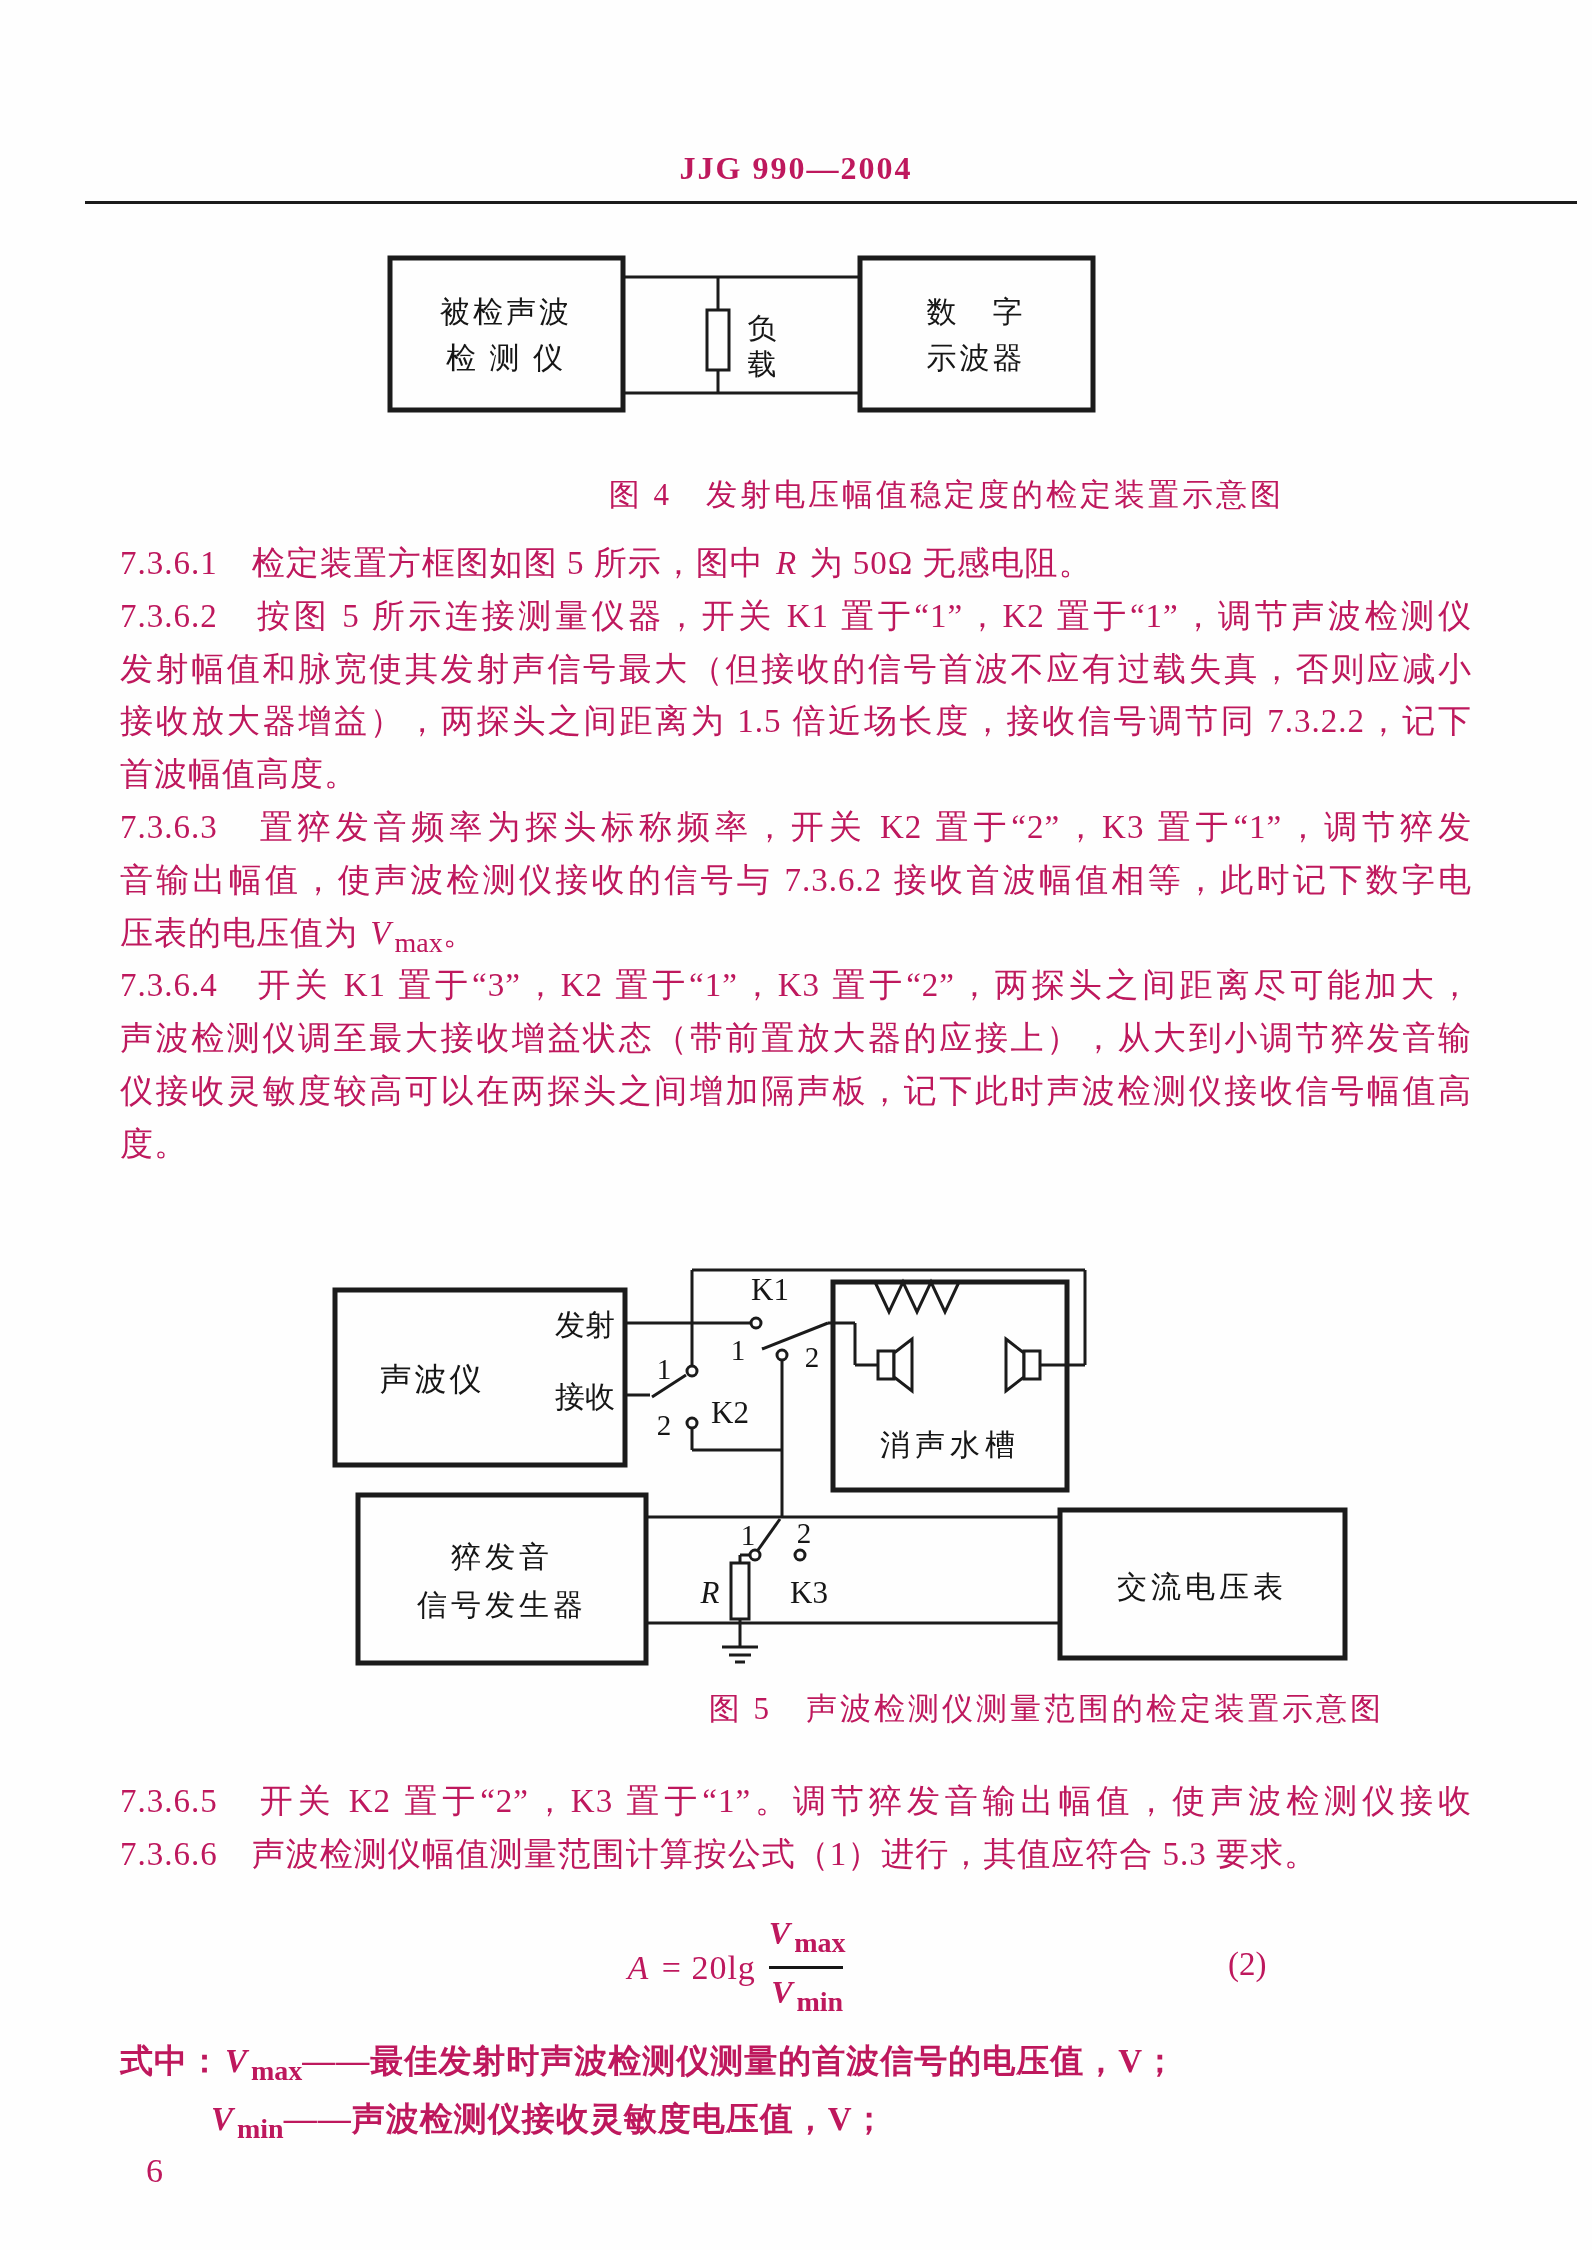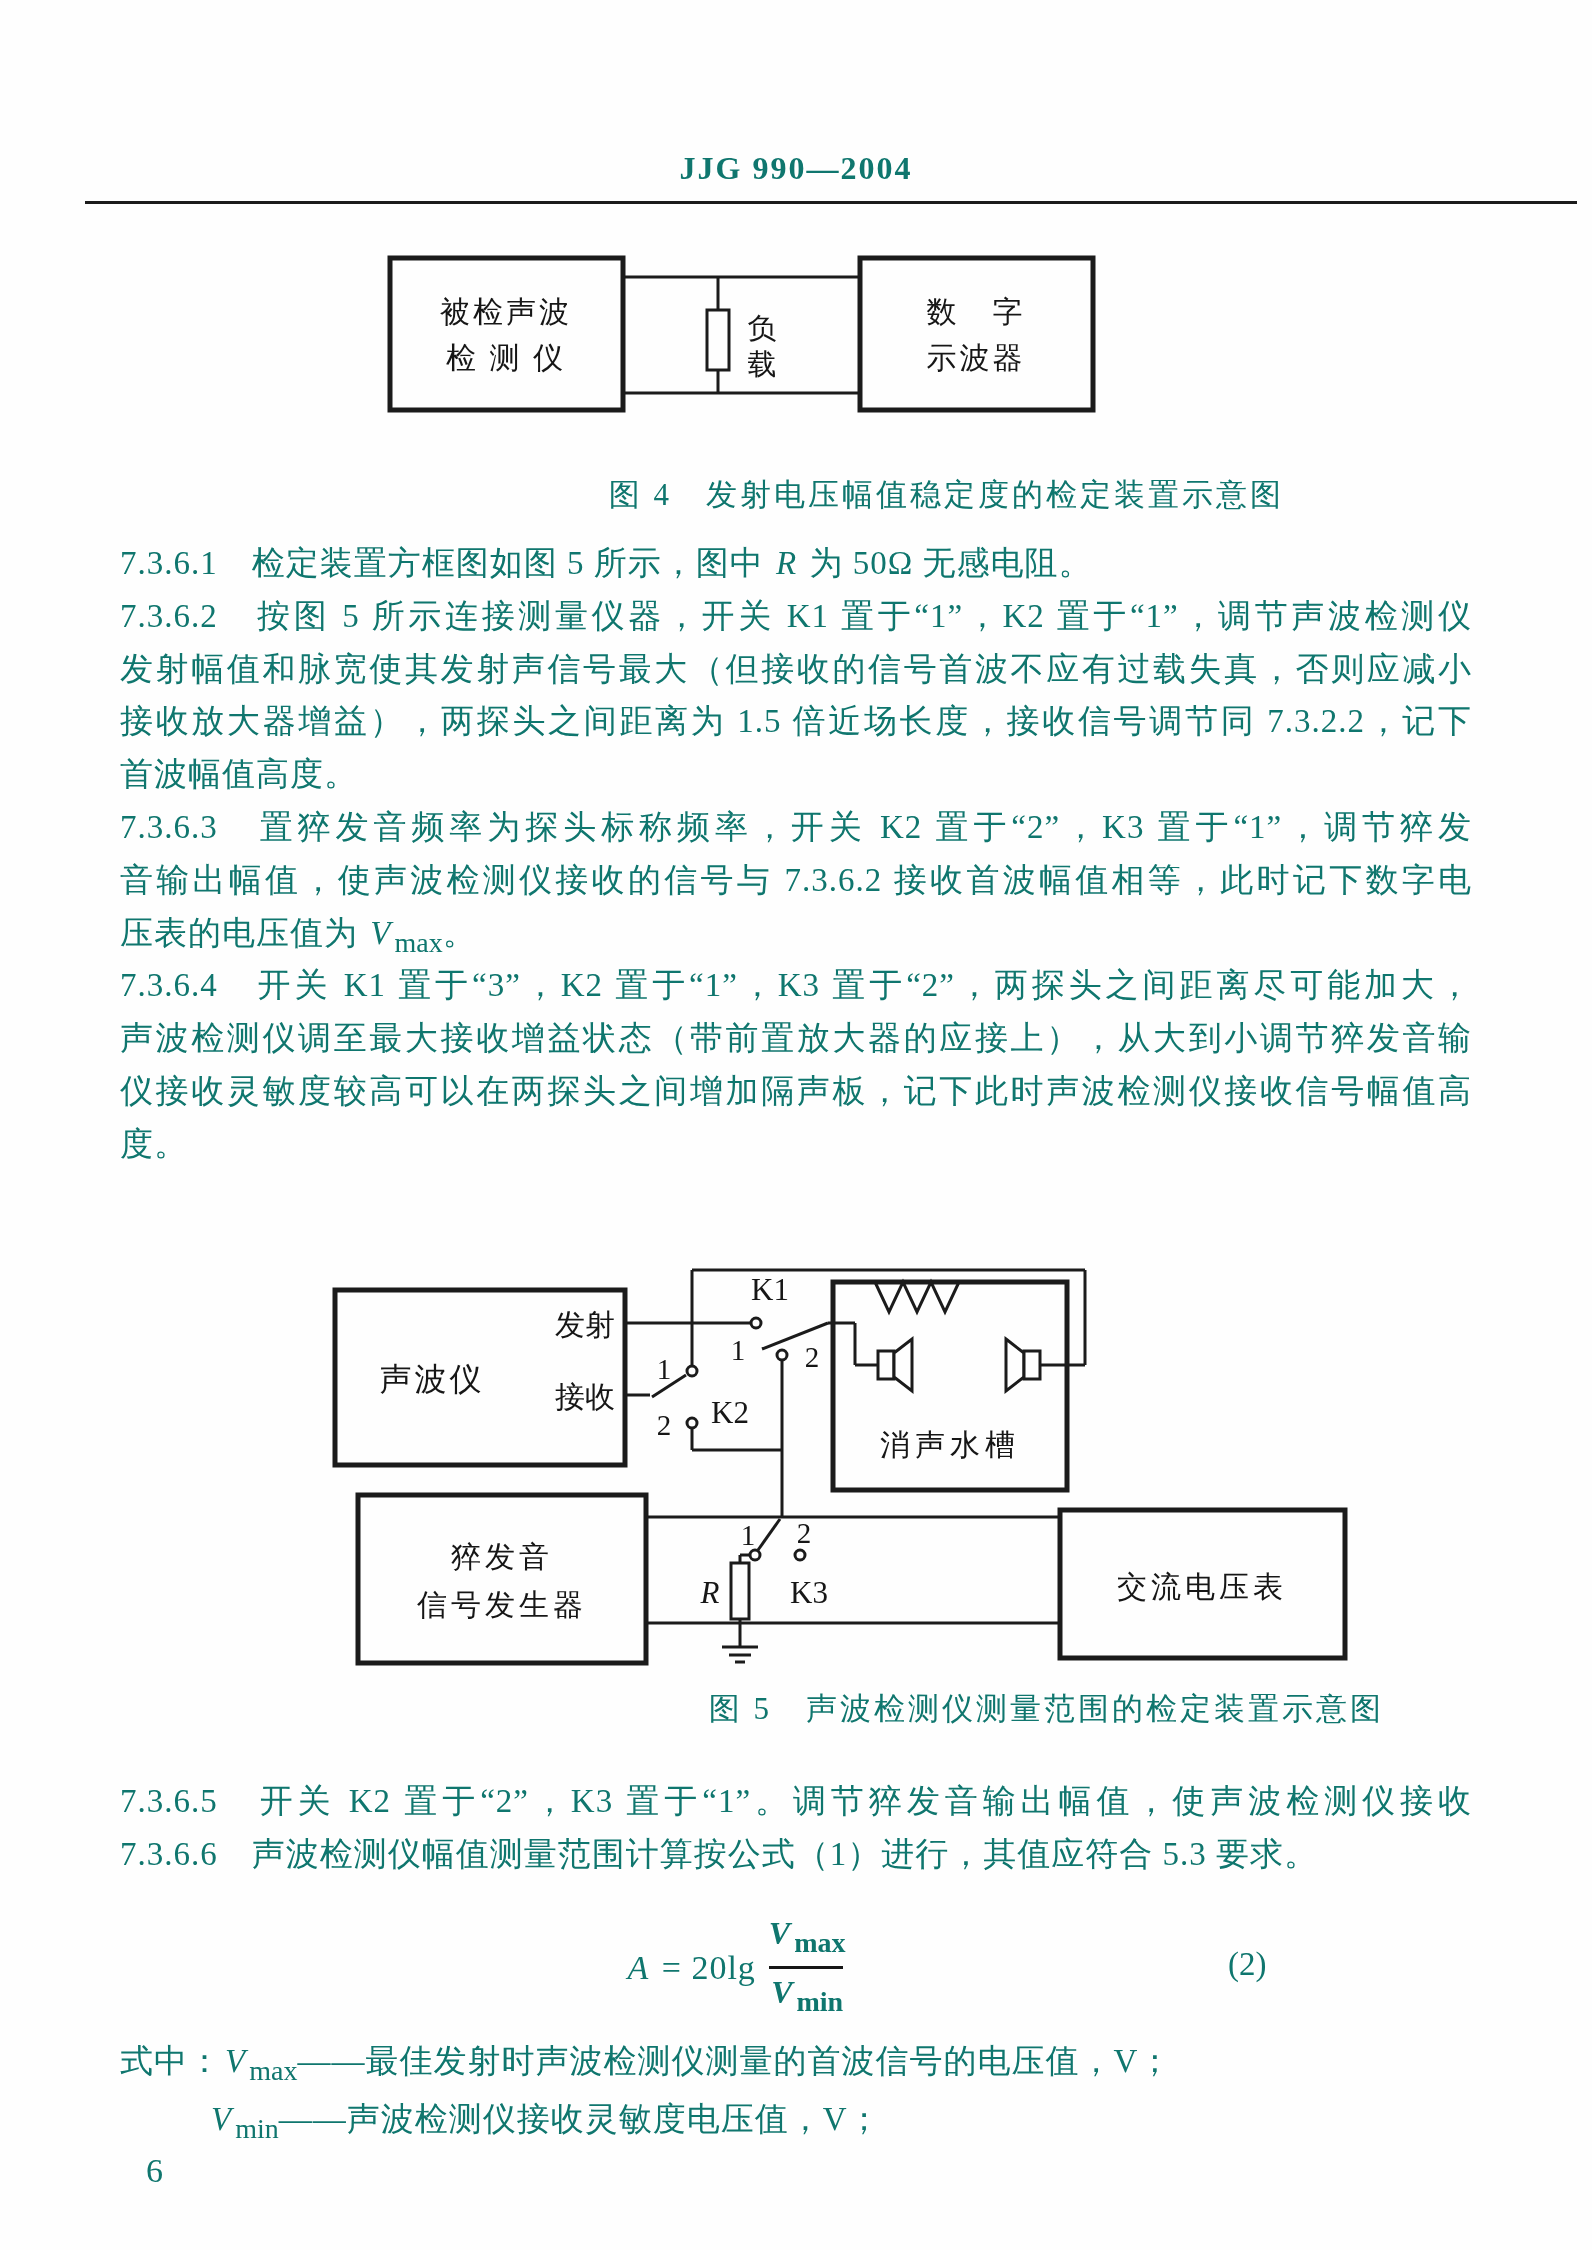--- a/index.html
+++ b/index.html
@@ -5,7 +5,7 @@
   html,body{margin:0;padding:0;background:#e8e8e8;}
   .page{
     position:relative;width:1592px;height:2250px;background:#fefefe;
-    font-family:"Liberation Serif","DejaVu Serif",serif;color:#0f766e;
+    font-family:"Liberation Serif","DejaVu Serif",serif;color:#be185d;
     margin:0 auto;overflow:hidden;
   }
   .doc-title{

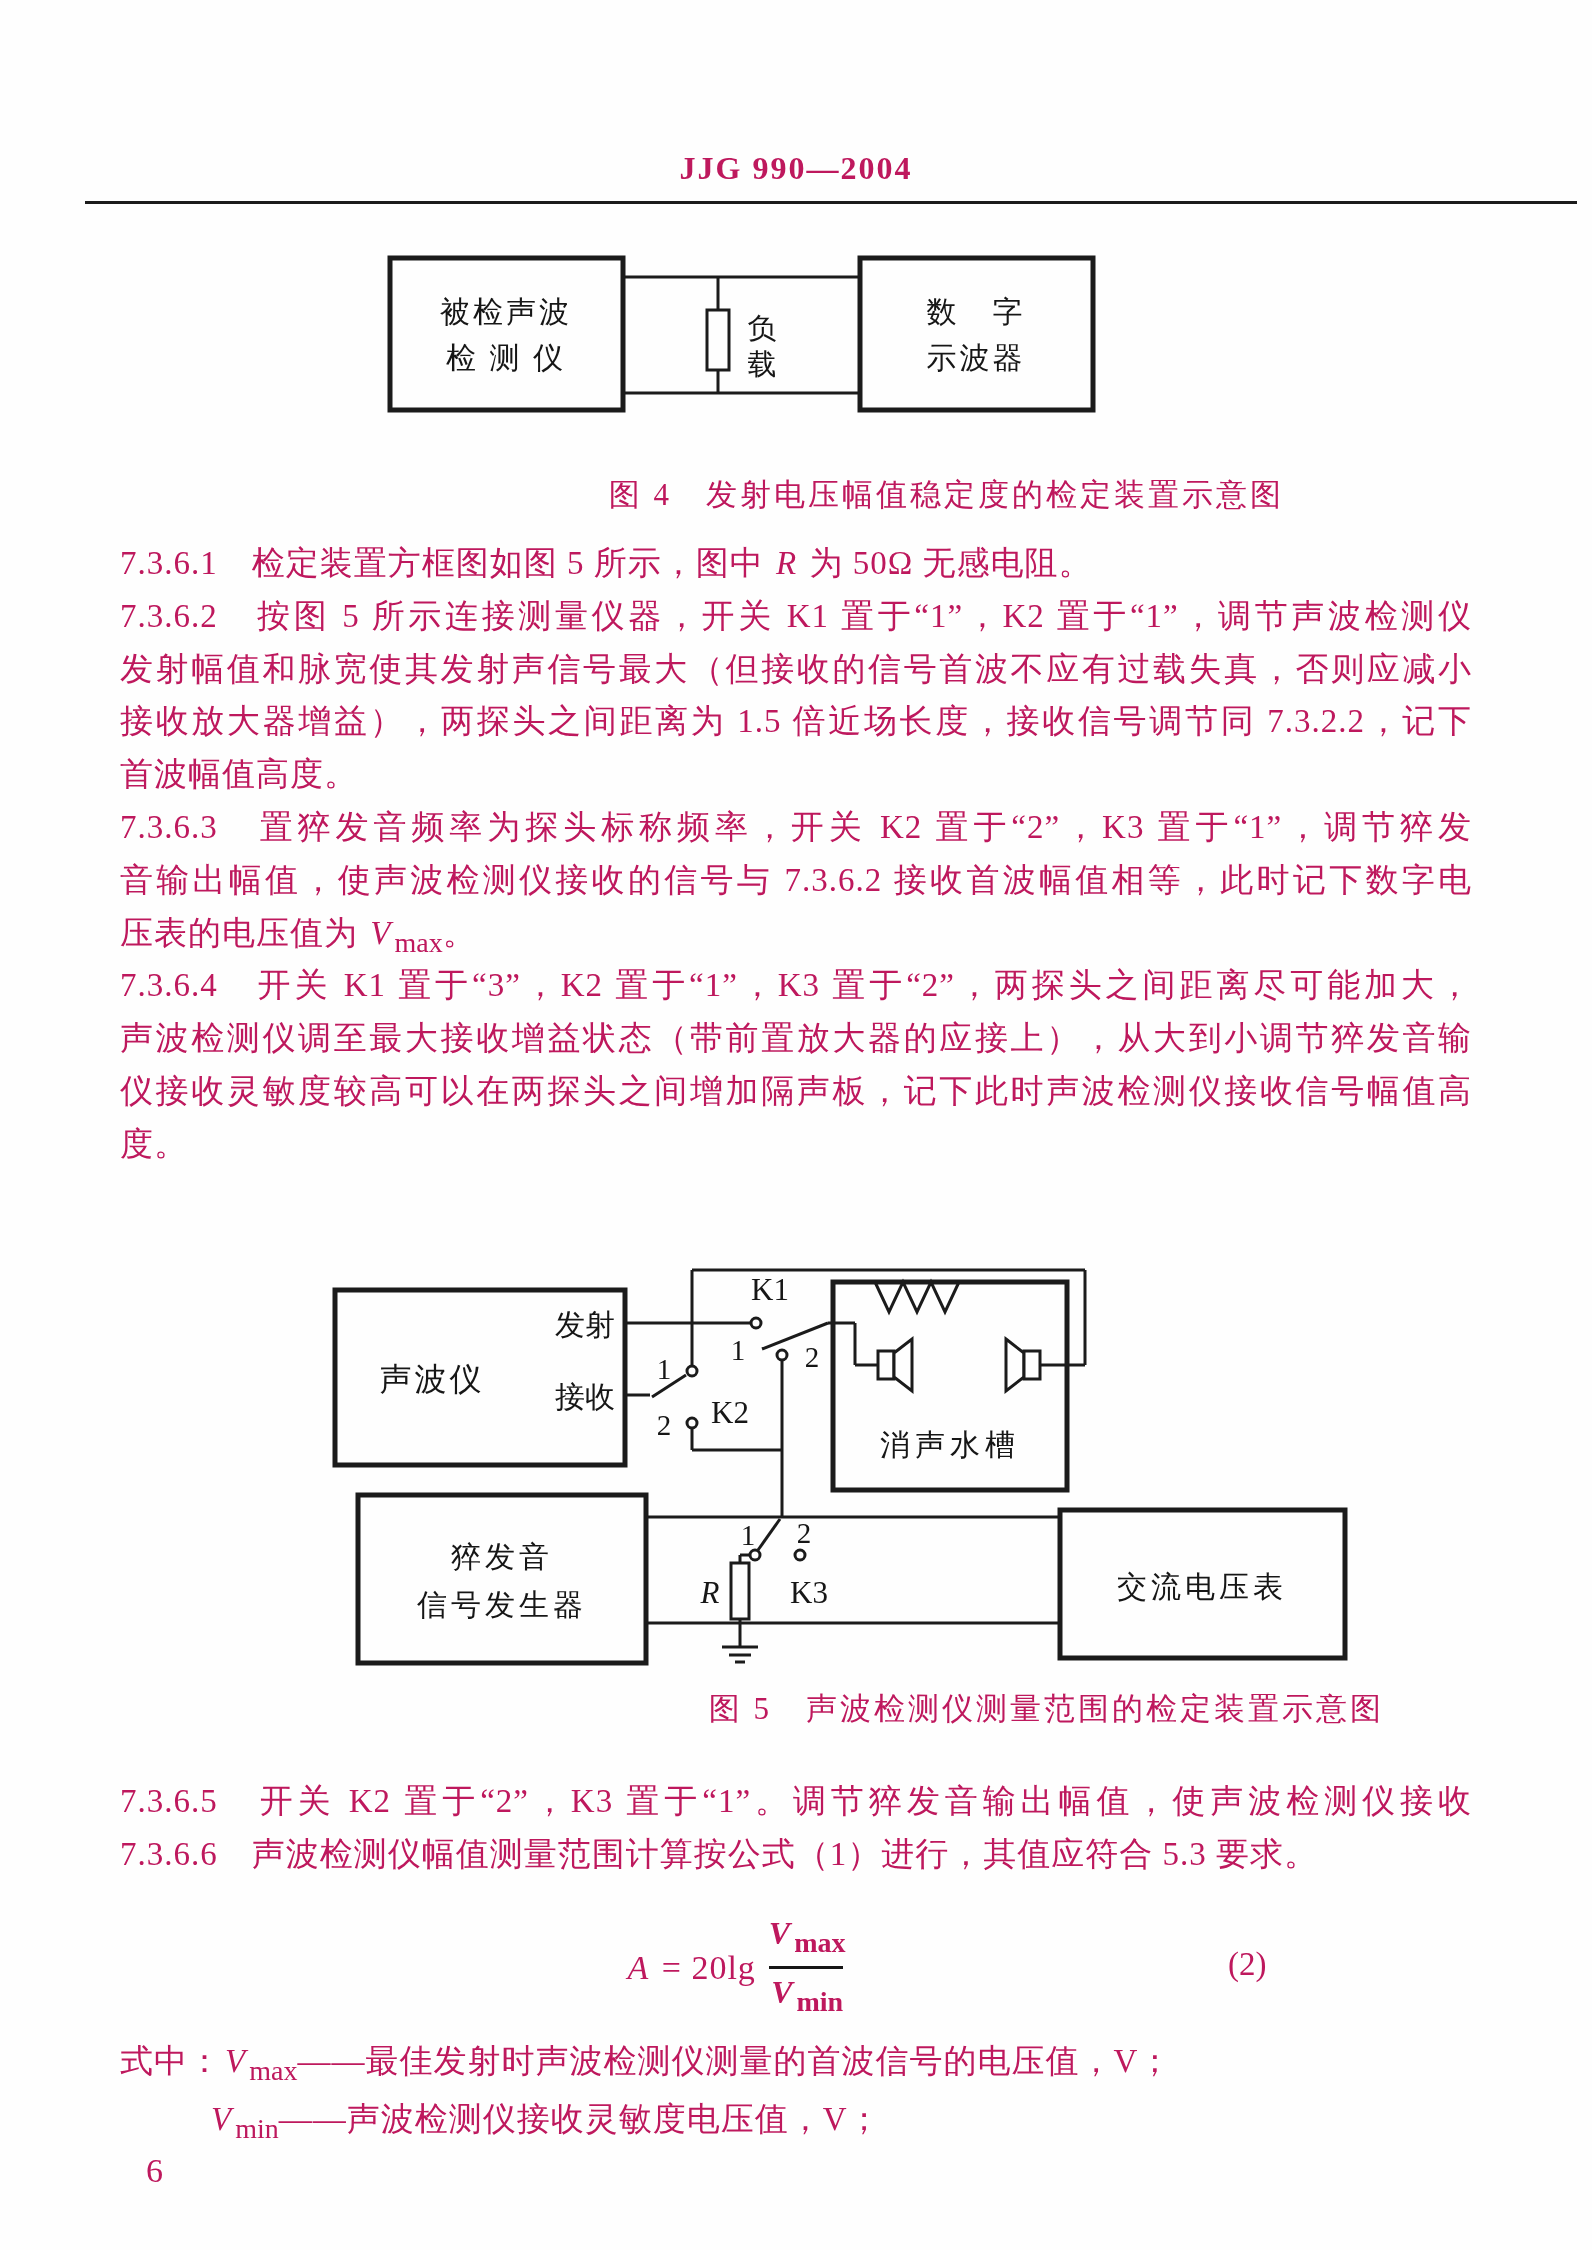--- a/index.html
+++ b/index.html
@@ -24,7 +24,7 @@
   .textblock{position:absolute;left:120px;width:1352px;font-size:33px;letter-spacing:1px;}
   #block-a{top:537px;}
   #block-b{top:1775px;}
-  #block-c{top:2032px;}
+  #block-c{top:2032px;font-weight:bold;}
   .tline{line-height:52.8px;height:52.8px;white-space:nowrap;}
   #block-c .tline{line-height:58px;height:58px;}
   .tline.cont{white-space:normal;text-align:justify;text-align-last:justify;height:52.8px;overflow:hidden;}

